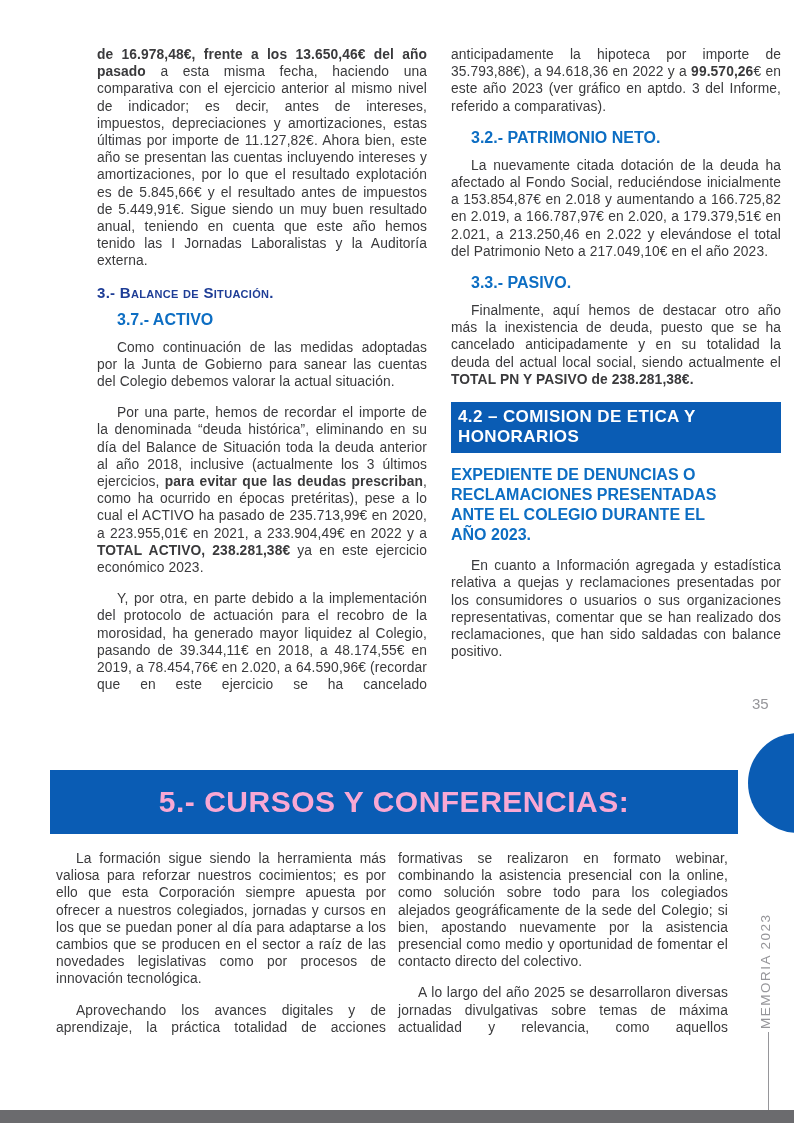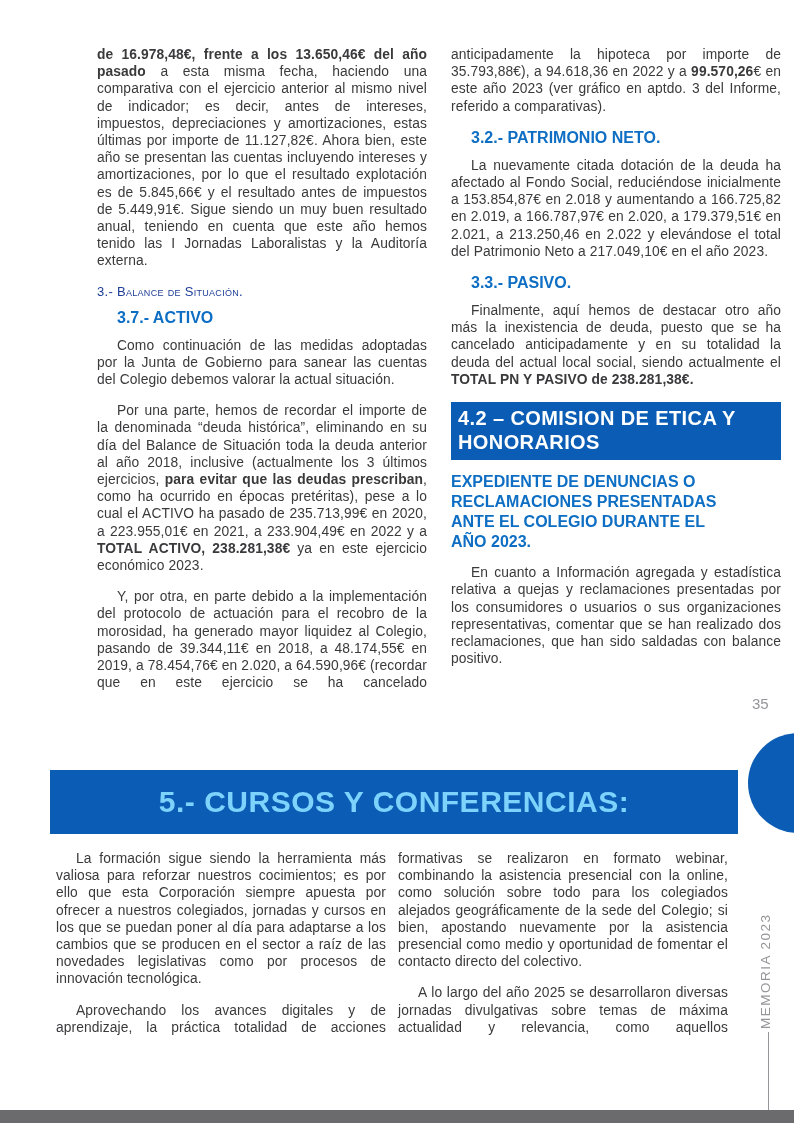--- a/index.html
+++ b/index.html
@@ -37,8 +37,8 @@
   .h-navy {
     color: var(--navy, #1e3d96);
     font-variant: small-caps;
-    font-weight: normal;
-    font-size: 13px;
+    font-weight: bold;
+    font-size: 15px;
     letter-spacing: 0.3px;
     margin: 4px 0 10px 0;
   }

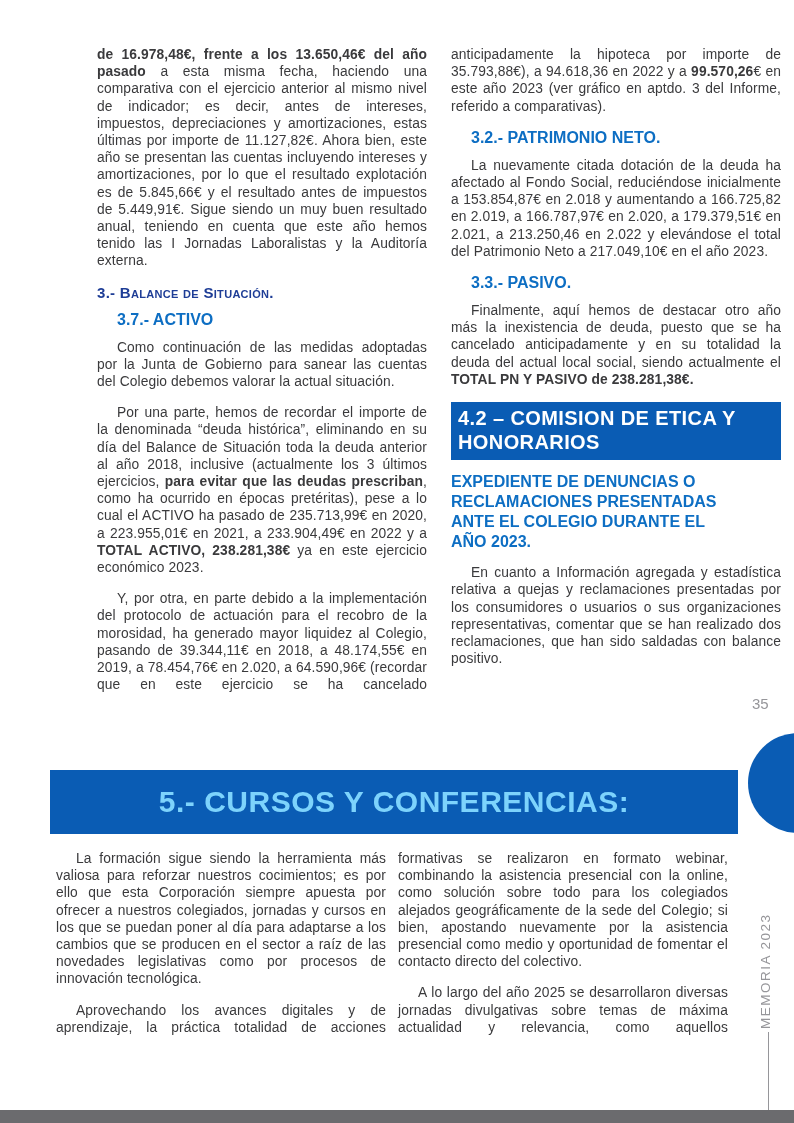--- a/index.html
+++ b/index.html
@@ -53,7 +53,7 @@
     background: var(--banner-blue, #0a5cb4);
     color: #ffffff;
     font-weight: bold;
-    font-size: 20px;
+    font-size: 17px;
     line-height: 1.18;
     letter-spacing: 0.4px;
     padding: 5px 30px 6px 7px;

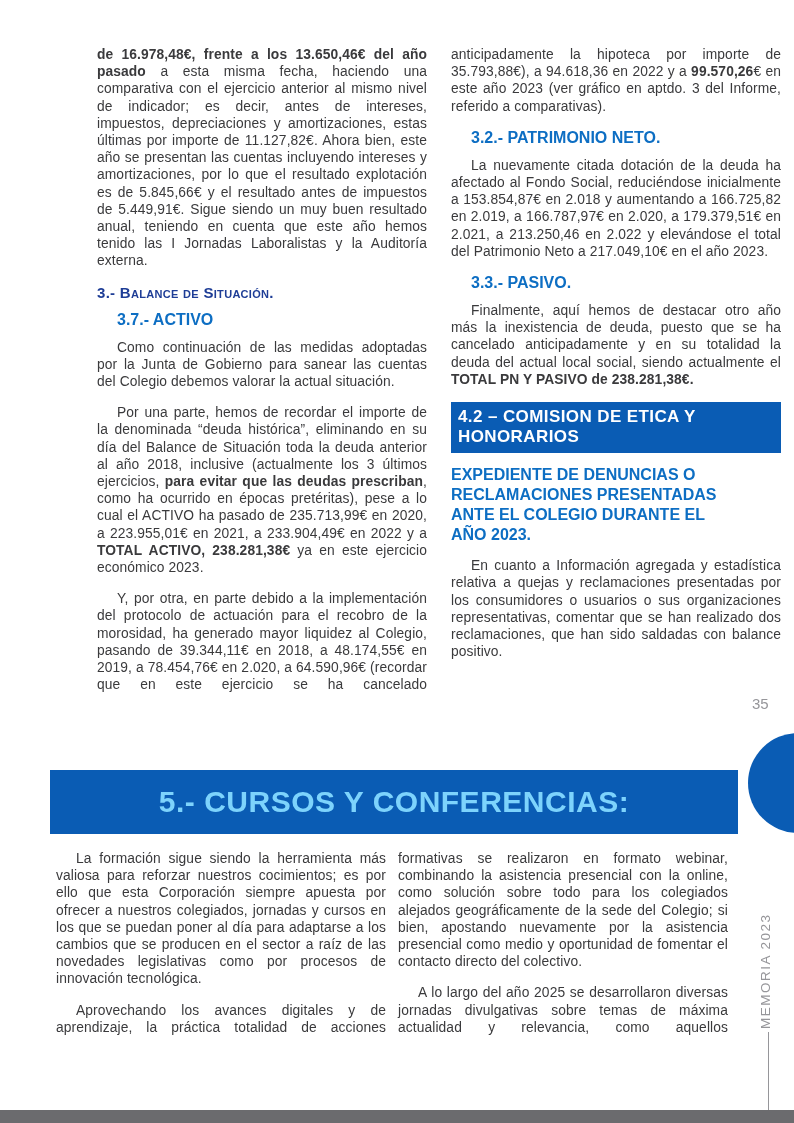--- a/index.html
+++ b/index.html
@@ -71,7 +71,7 @@
     position: absolute; left: 50px; top: 770px;
     width: 688px; height: 64px;
     background: var(--banner-blue, #0a5cb4);
-    color: #7dd3fc;
+    color: #f9a8d4;
     display: flex; align-items: center; justify-content: center;
     font-size: 30px; font-weight: bold; letter-spacing: 0.5px;
   }

